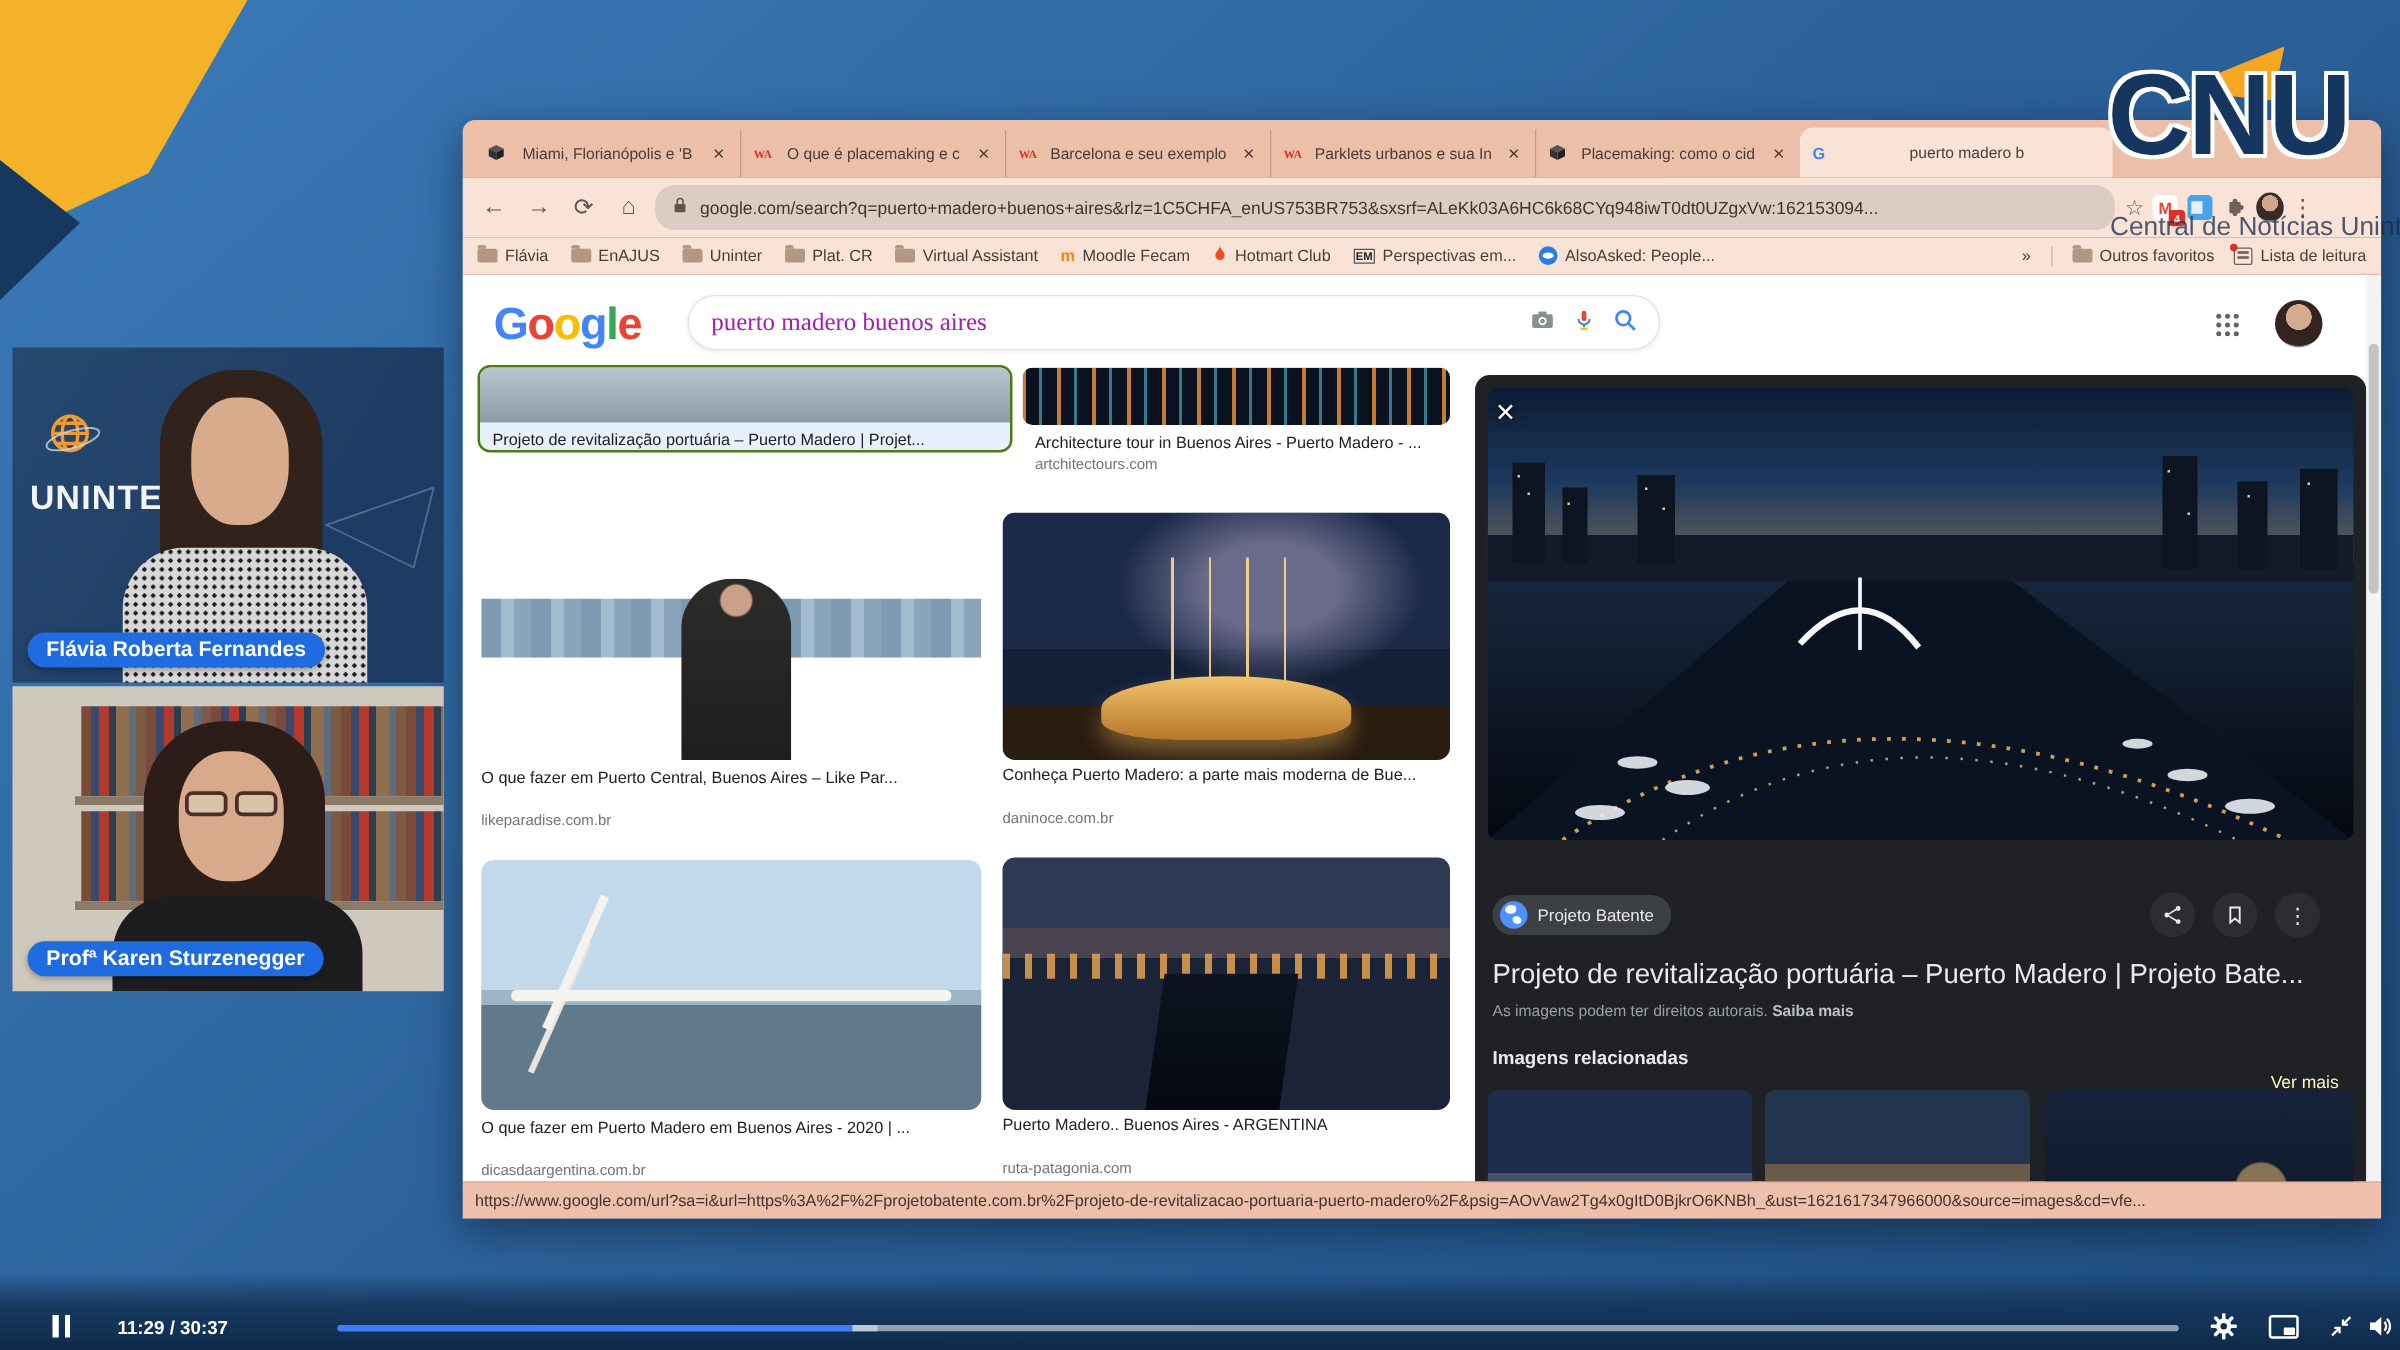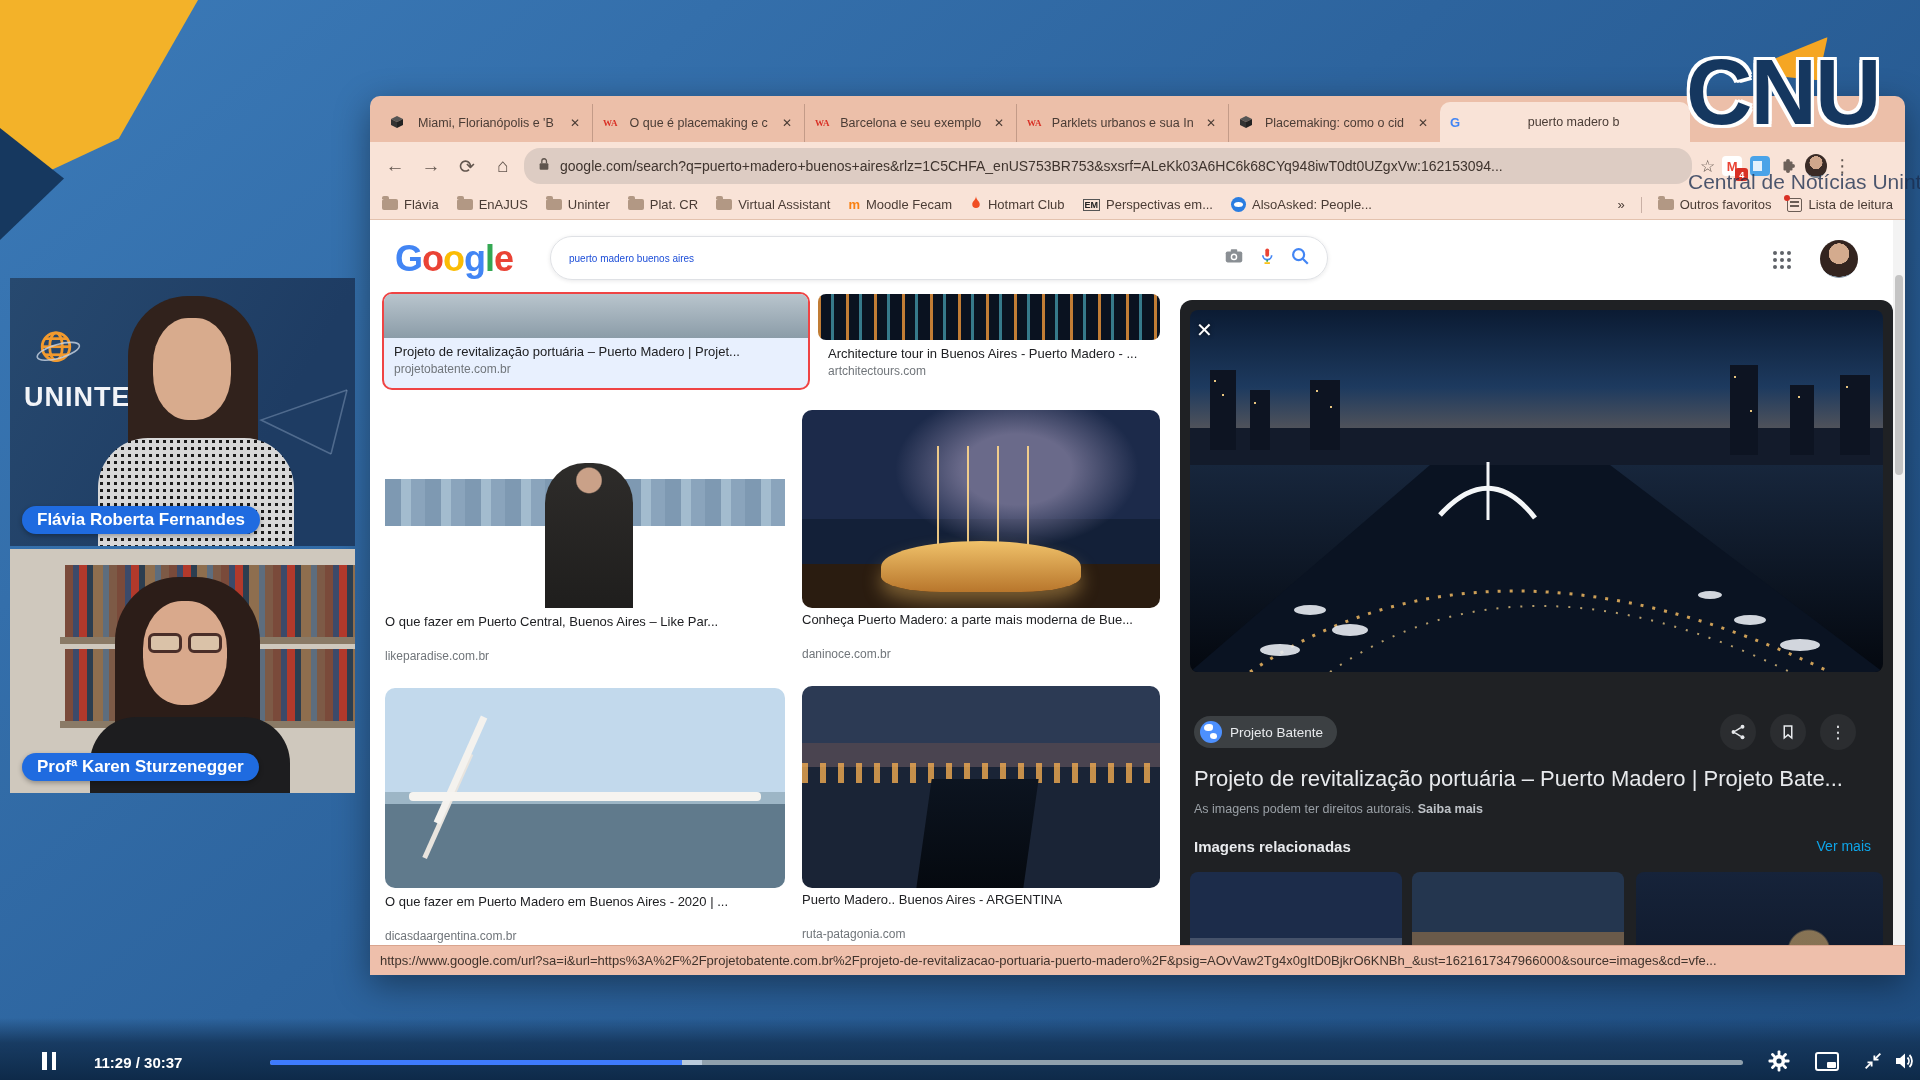--- a/index.html
+++ b/index.html
@@ -63,7 +63,7 @@
   .glogo{position:absolute;left:25px;top:18px;font-size:36px;font-weight:bold;letter-spacing:-1px;}
   .searchpill{position:absolute;left:180px;top:16px;width:778px;height:44px;border:1px solid #dfe1e5;border-radius:22px;
     display:flex;align-items:center;padding:0 16px;box-sizing:border-box;gap:12px;box-shadow:0 1px 4px rgba(32,33,36,.1);}
-  .searchpill input{flex:1;border:none;outline:none;font-size:10px;color:#1d4ed8;font-family:Liberation Sans, sans-serif;background:transparent;}
+  .searchpill input{flex:1;border:none;outline:none;font-size:20px;color:#a21caf;font-family:Liberation Serif, serif;background:transparent;}
   .gridicon{position:absolute;left:1400px;top:28px;}
   .avatar-g{position:absolute;left:1450px;top:20px;width:38px;height:38px;border-radius:50%;
     background:radial-gradient(circle at 50% 36%,#d4ab8e 0 33%,#33241f 34% 74%,#8494a4 75%);}

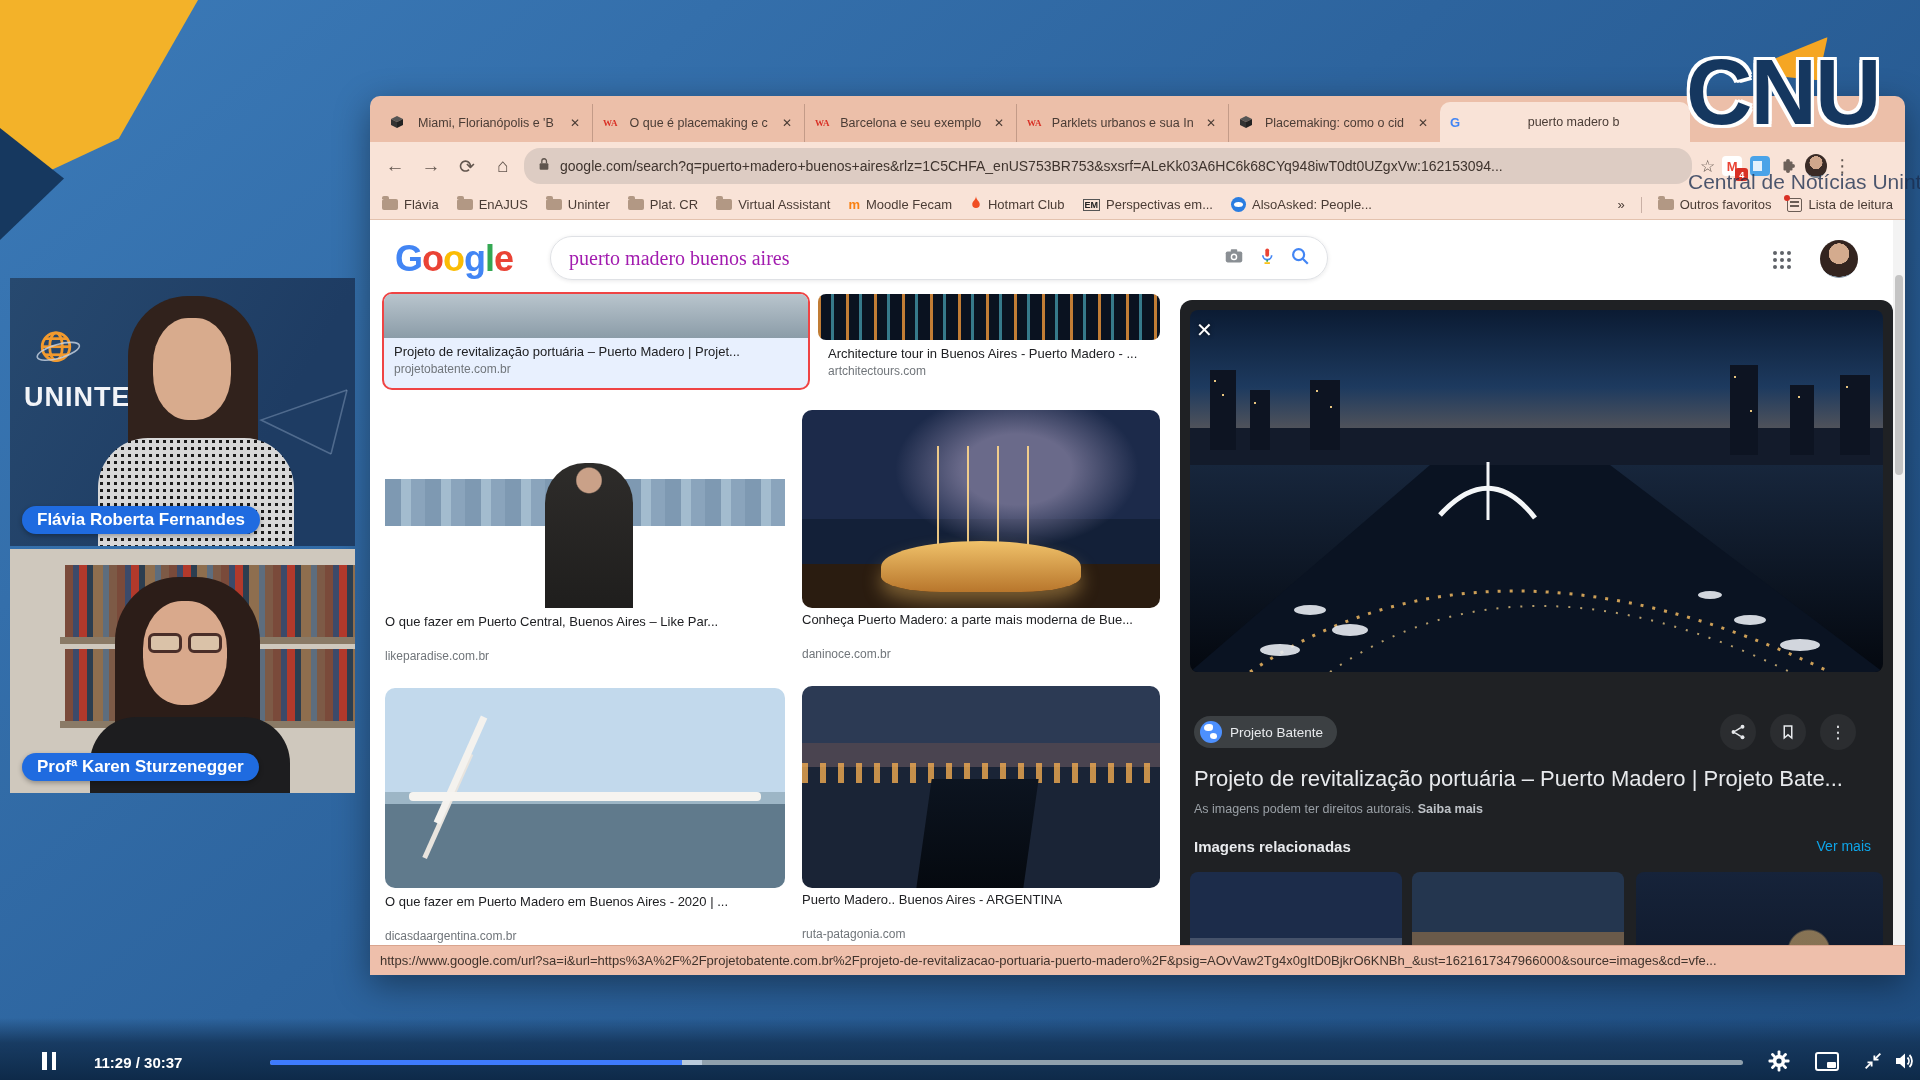--- a/index.html
+++ b/index.html
@@ -69,7 +69,7 @@
     background:radial-gradient(circle at 50% 36%,#d4ab8e 0 33%,#33241f 34% 74%,#8494a4 75%);}
 
   
-  .card-sel{position:absolute;left:12px;top:72px;width:428px;height:98px;border:2px solid #ef4444;border-radius:10px;
+  .card-sel{position:absolute;left:12px;top:72px;width:428px;height:70px;border:2px solid #4d7c0f;border-radius:10px;
     background:#e8f0fe;box-sizing:border-box;overflow:hidden;}
   .card-sel .thumb{height:44px;border-radius:7px 7px 0 0;}
   .card2{position:absolute;left:448px;top:74px;width:342px;height:96px;overflow:hidden;}

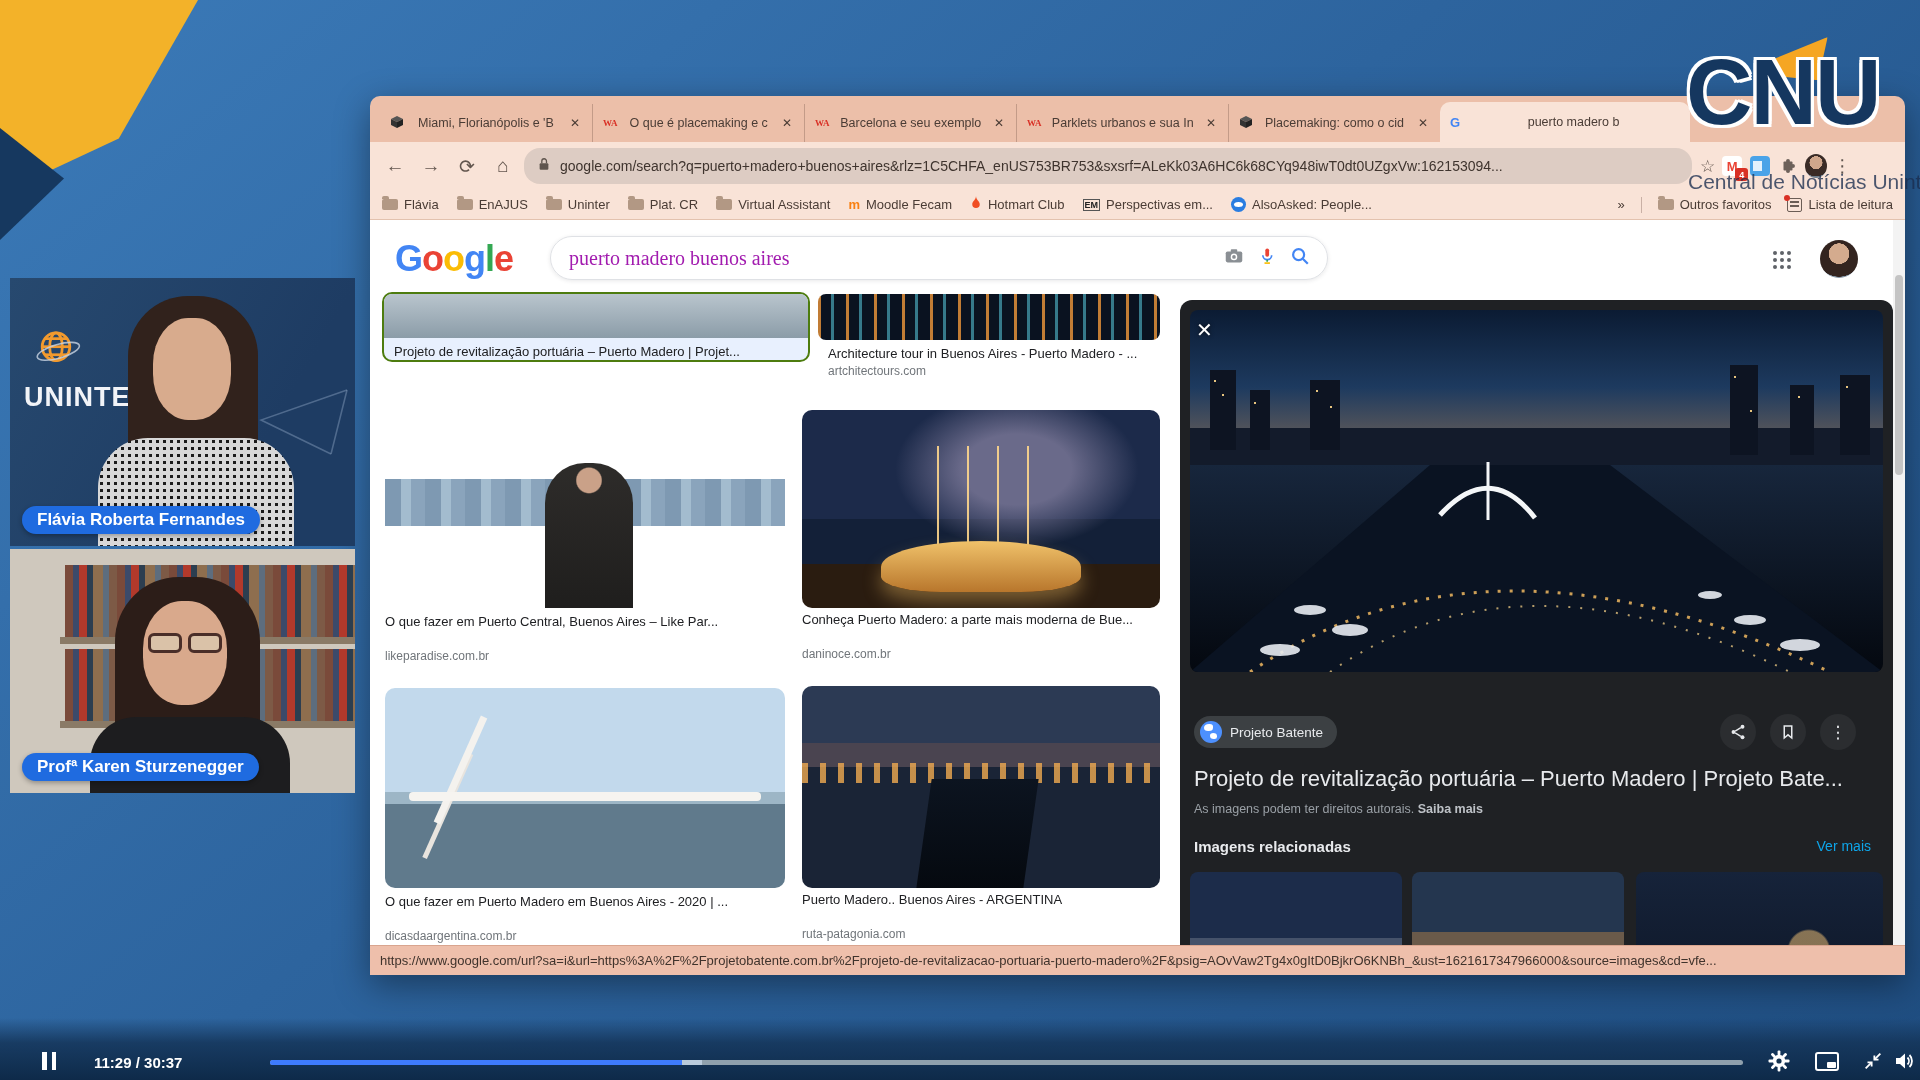--- a/index.html
+++ b/index.html
@@ -123,7 +123,7 @@
   .pnote{position:absolute;left:14px;top:502px;font-size:12.5px;color:#9aa0a6;}
   .pnote b{color:#bdc1c6;font-weight:bold;}
   .prel{position:absolute;left:14px;top:538px;font-size:15px;font-weight:bold;color:#e8eaed;}
-  .pmore{position:absolute;right:22px;top:538px;font-size:14px;color:#0ea5e9;}
+  .pmore{position:absolute;right:22px;top:557px;font-size:14px;color:#fef9c3;}
   .relthumb{position:absolute;top:572px;height:175px;border-radius:8px;}
   .rt1{left:10px;width:212px;background:linear-gradient(180deg,#1c2c4a 0 38%,#45526a 38% 52%,#101a2a 52%),radial-gradient(circle at 30% 60%,rgba(240,180,90,.5) 0 6%,transparent 7%);}
   .rt2{left:232px;width:212px;background:linear-gradient(180deg,#24364f 0 34%,#6a5a4a 34% 46%,#0e1828 46%);}

